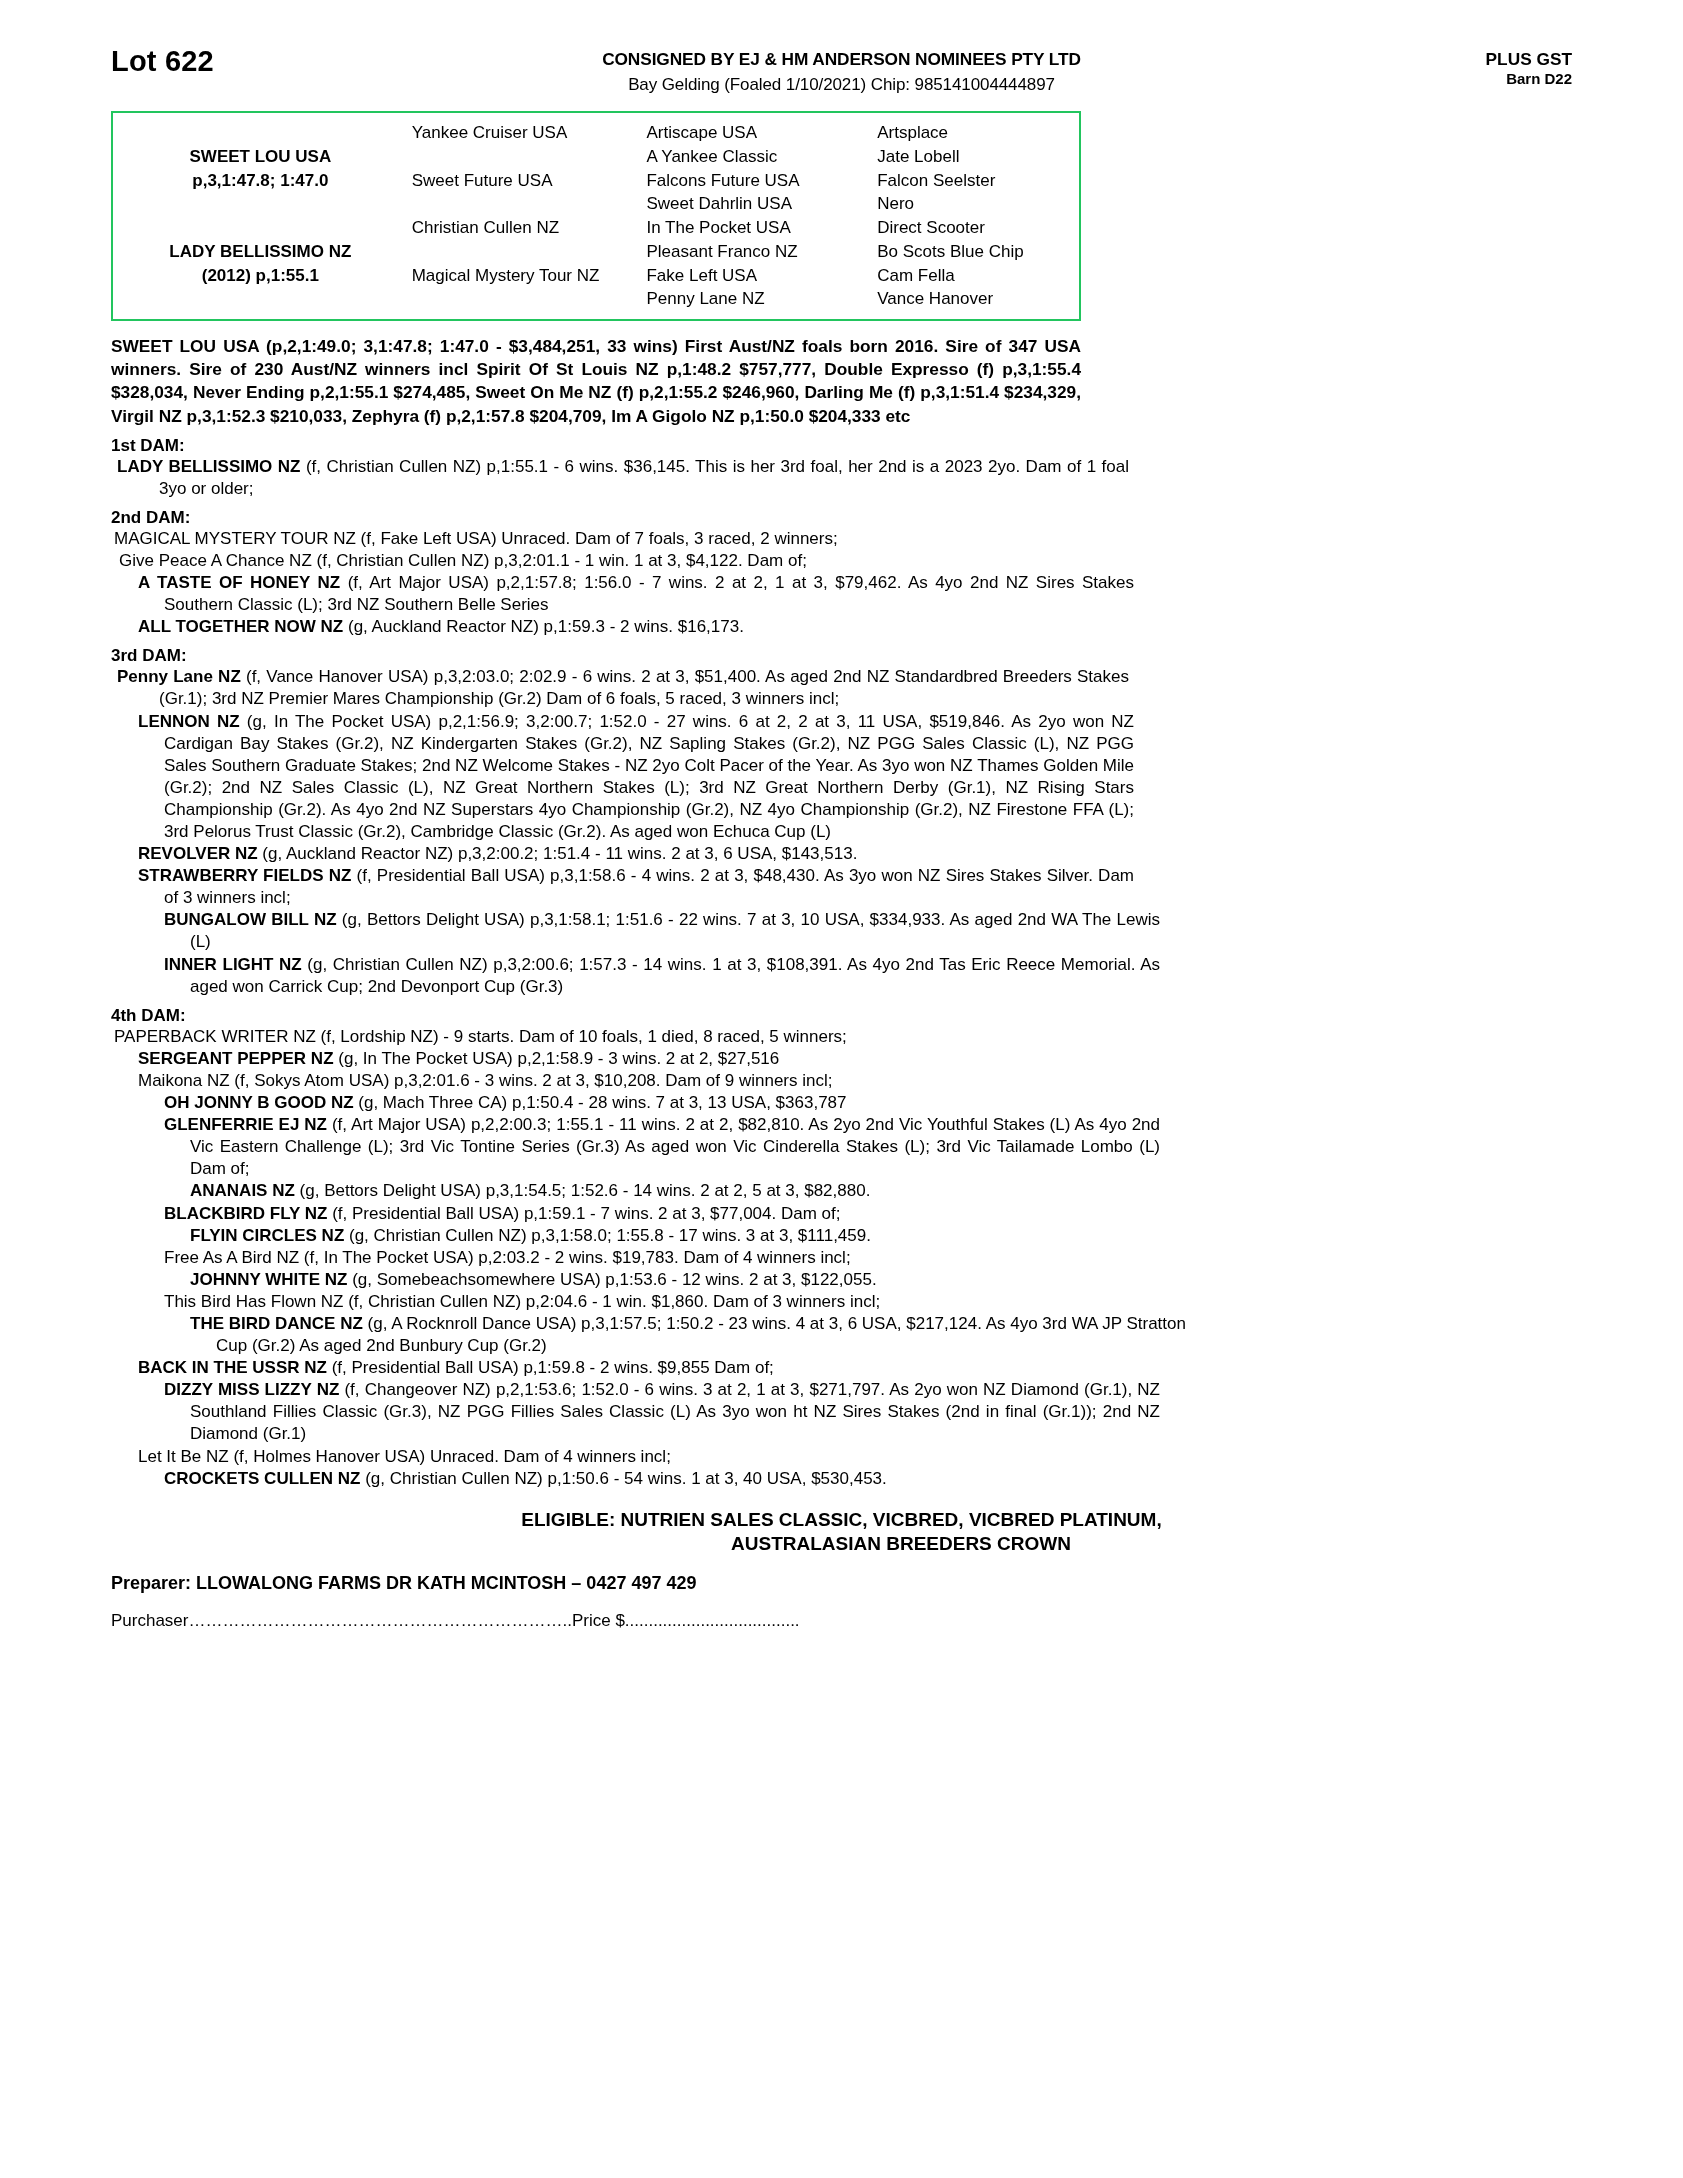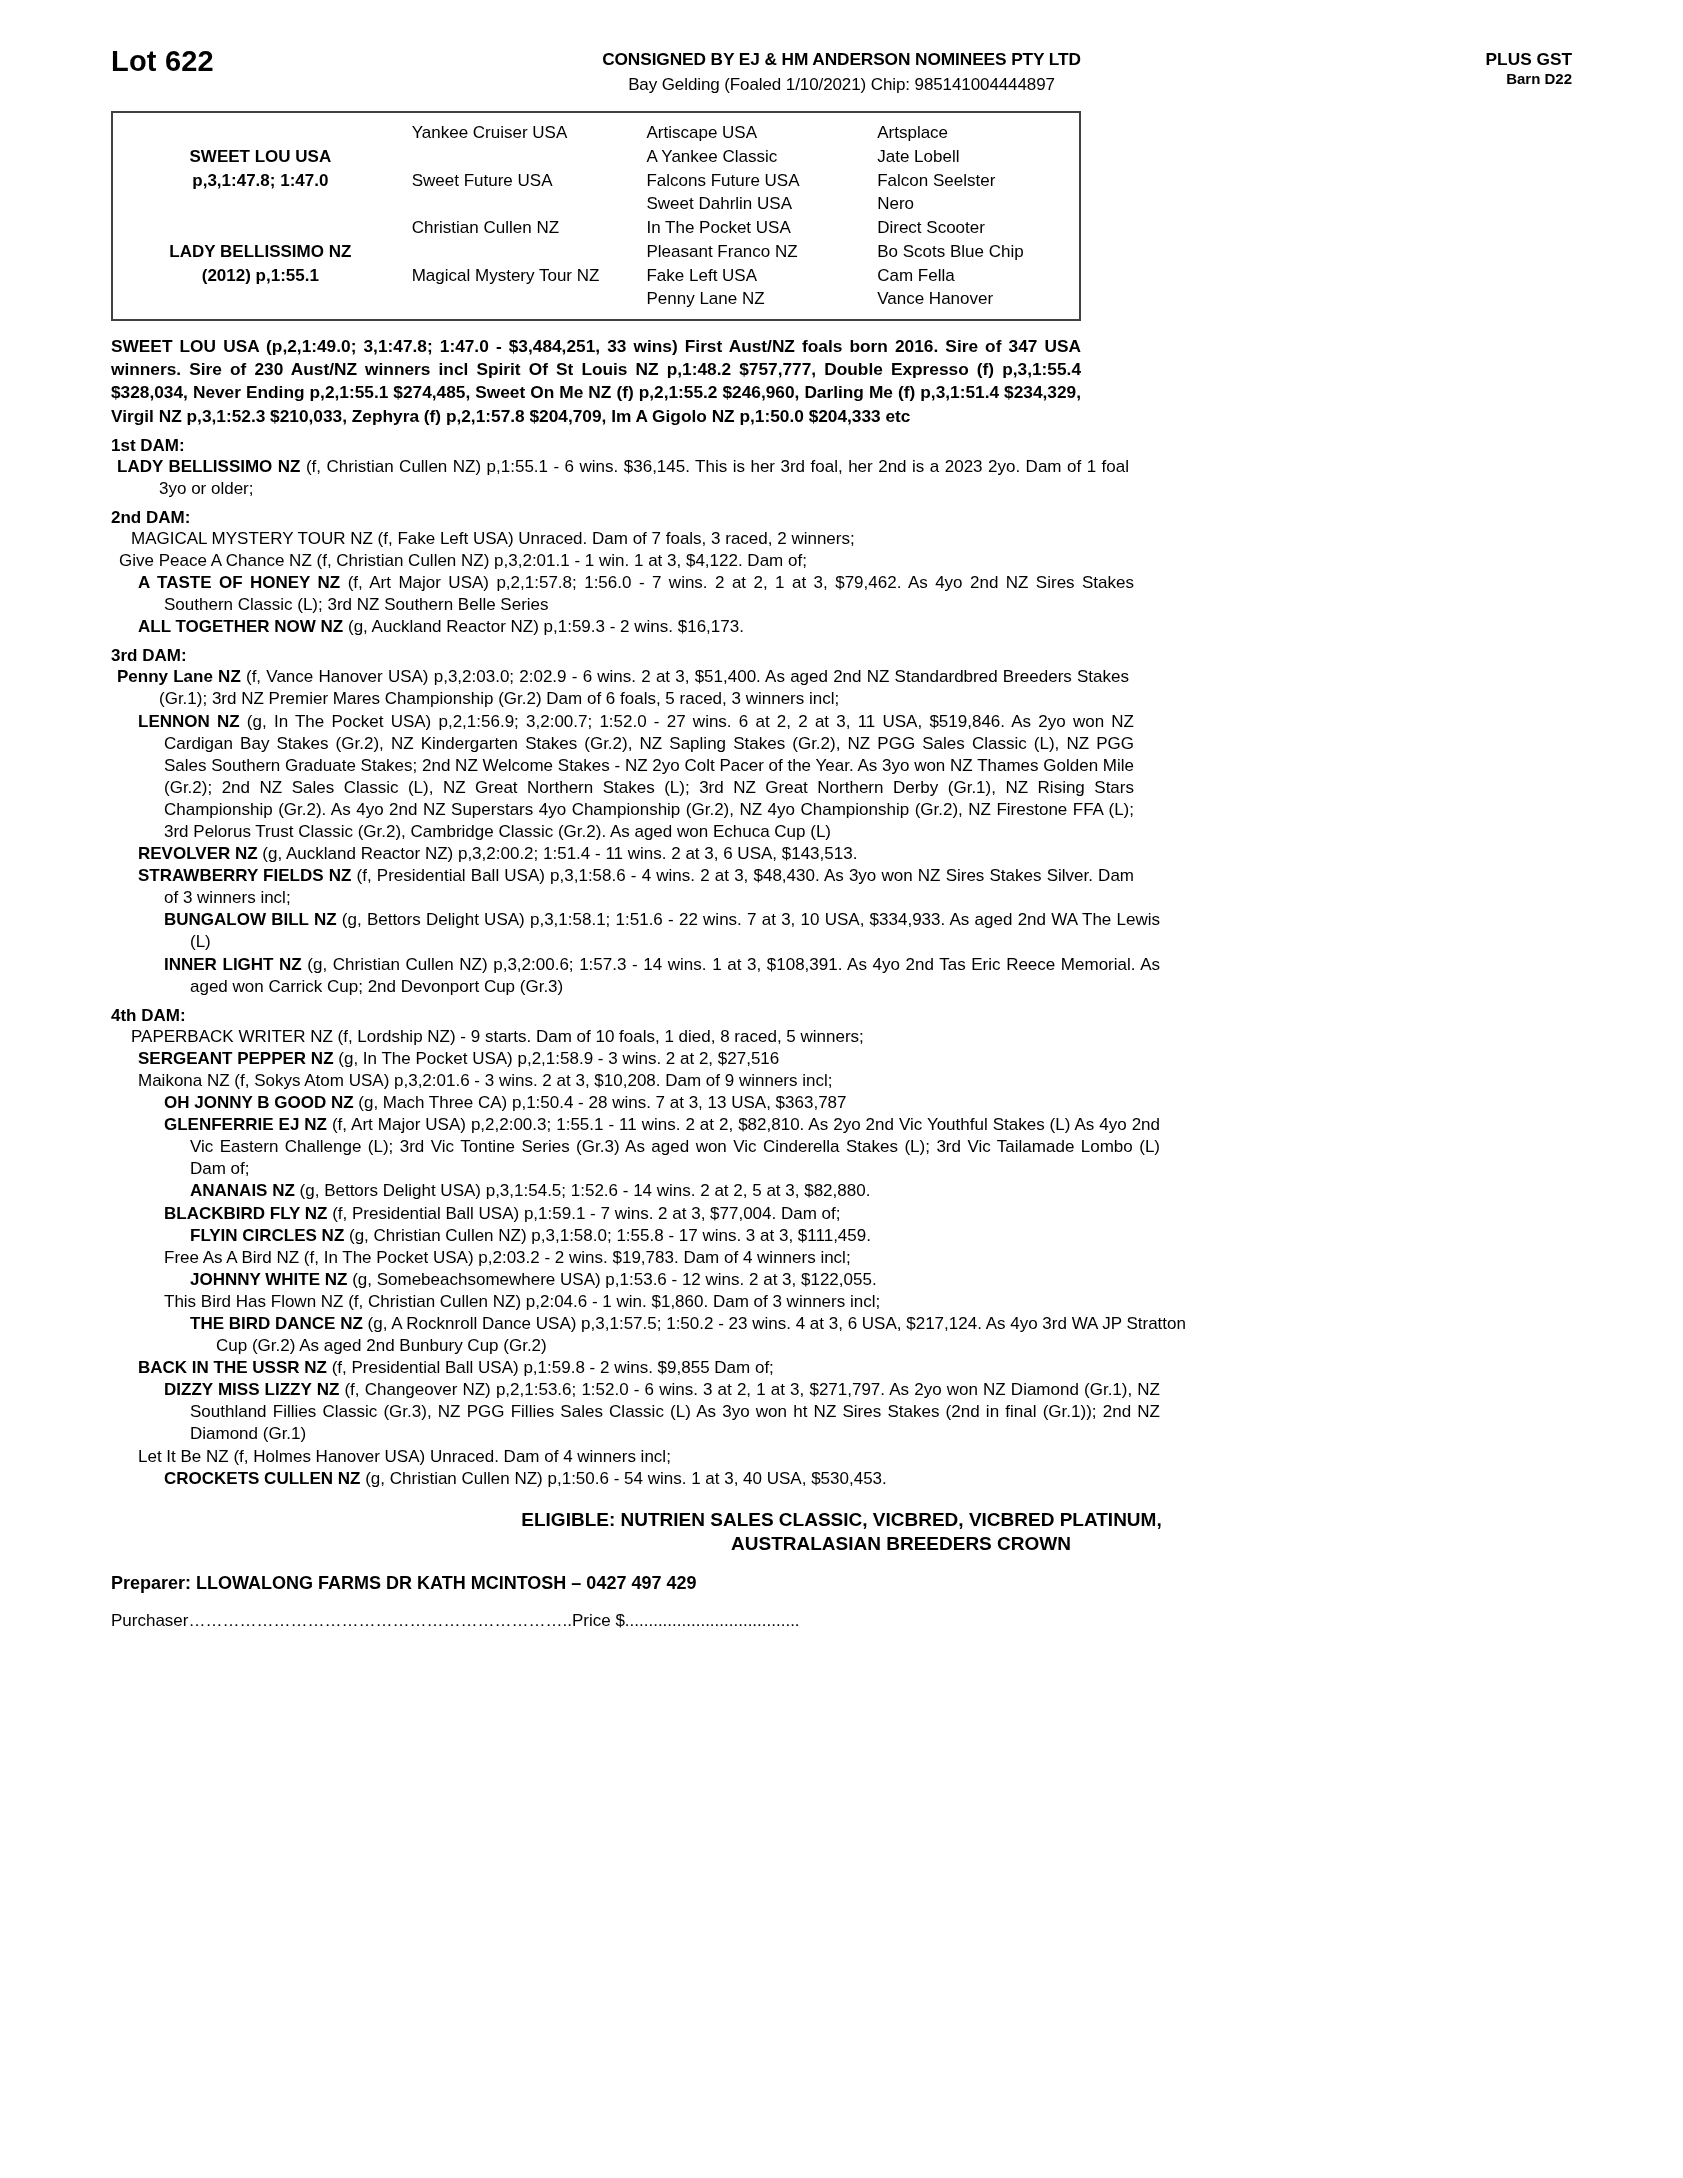--- a/index.html
+++ b/index.html
@@ -63,7 +63,7 @@
   
   .ped-box {
     margin: 16px 0 0 0;
-    border: 2px solid #404040;
+    border: 2px solid #22c55e;
     width: 970px;
     margin-left: 0px;
     box-sizing: border-box;

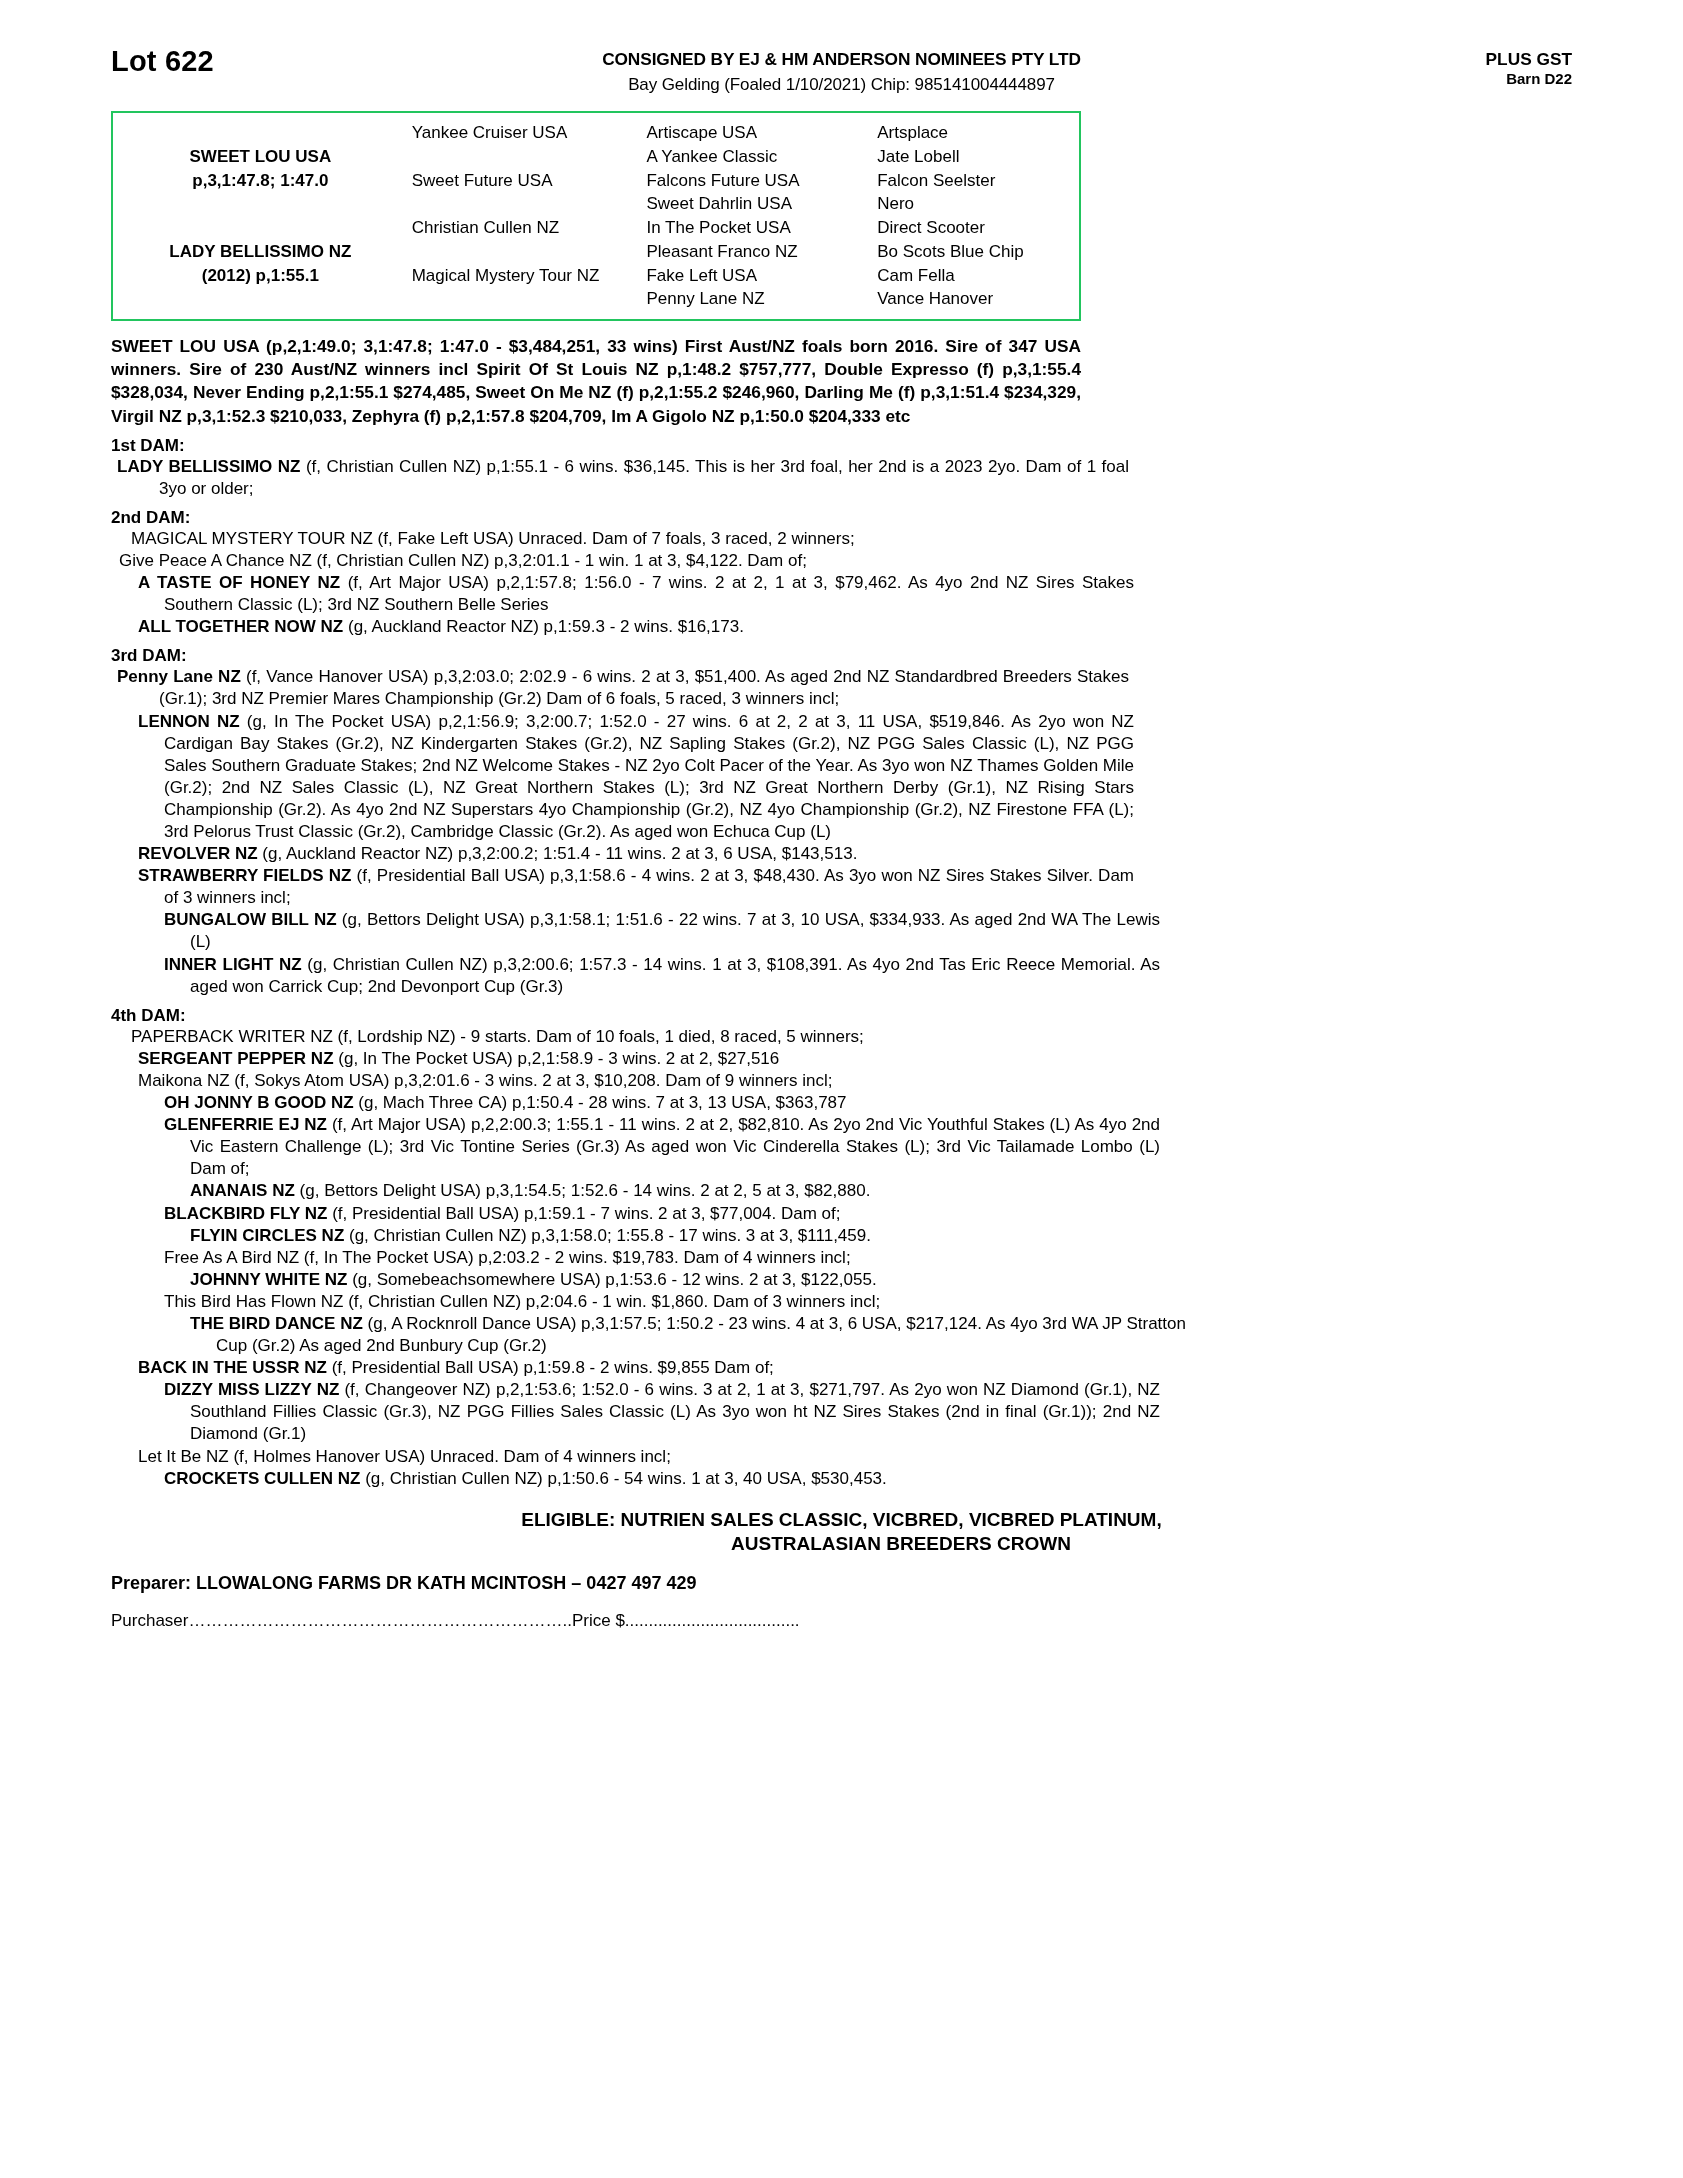--- a/index.html
+++ b/index.html
@@ -110,7 +110,7 @@
     text-align: justify;
     width: 970px;
   }
-  .i0 { margin-left: 20px; text-indent: 0; }
+  .i0 { margin-left: 3px; text-indent: 0; }
   .ind1 { padding-left: 28px; text-indent: -20px; }
   .ind2 { padding-left: 53px; text-indent: -26px; }
   .ind3 { padding-left: 79px; text-indent: -26px; }

